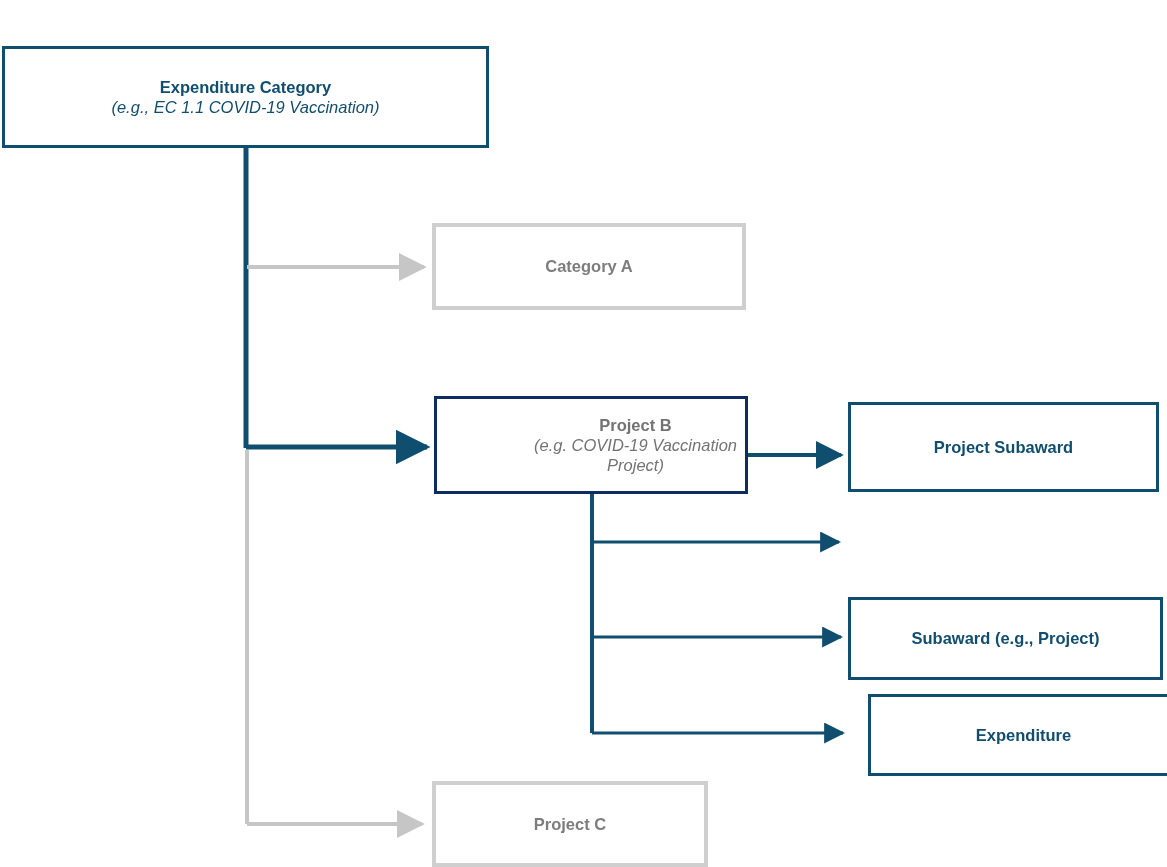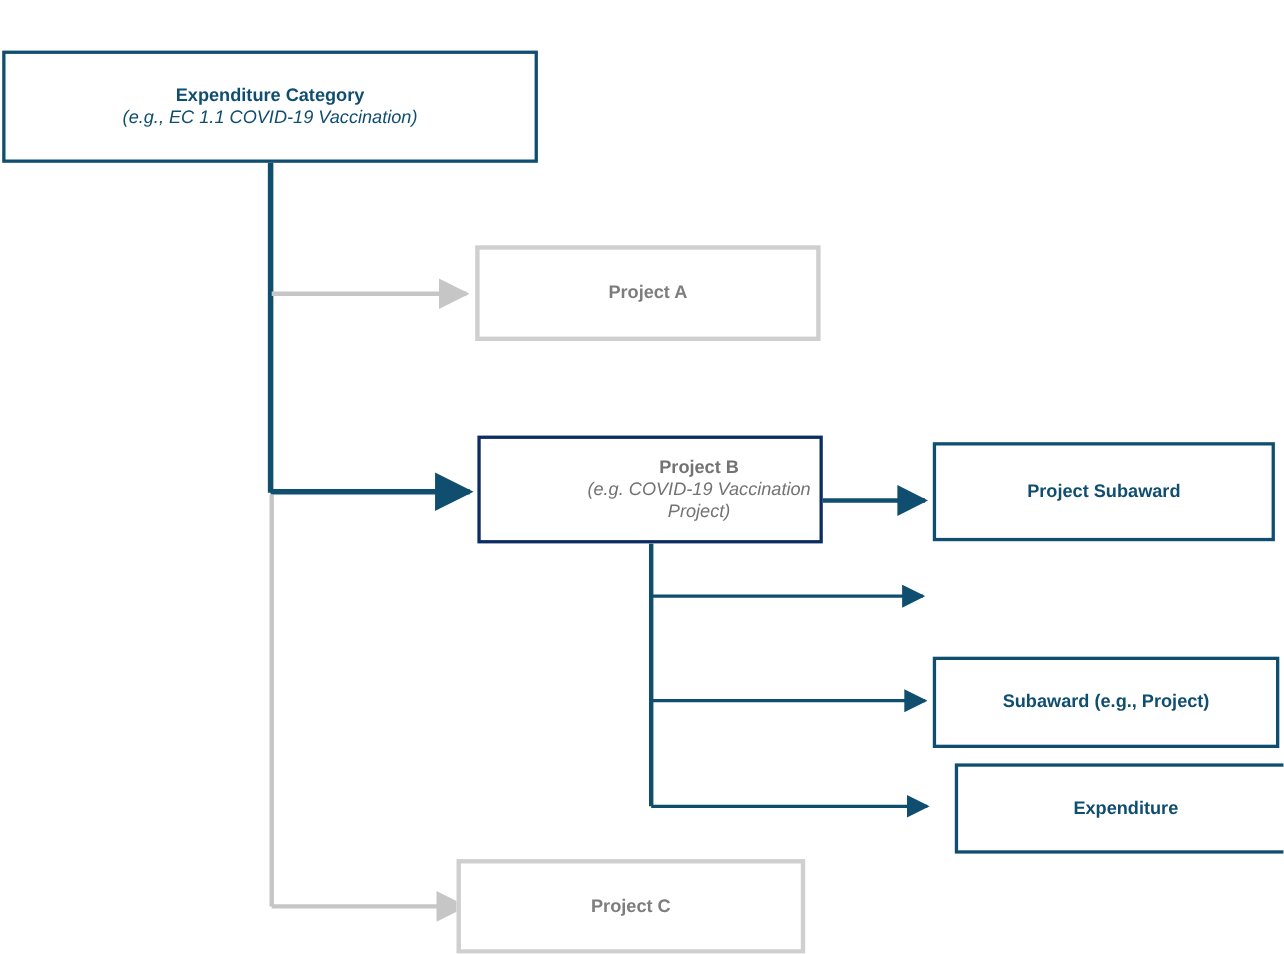--- a/index.html
+++ b/index.html
@@ -174,7 +174,7 @@
   </div>
 
   <div class="node" id="node-project-a">
-    <span class="node-text">Project A</span>
+    <span class="node-text">Category A</span>
   </div>
 
   <div class="node" id="node-project-b">

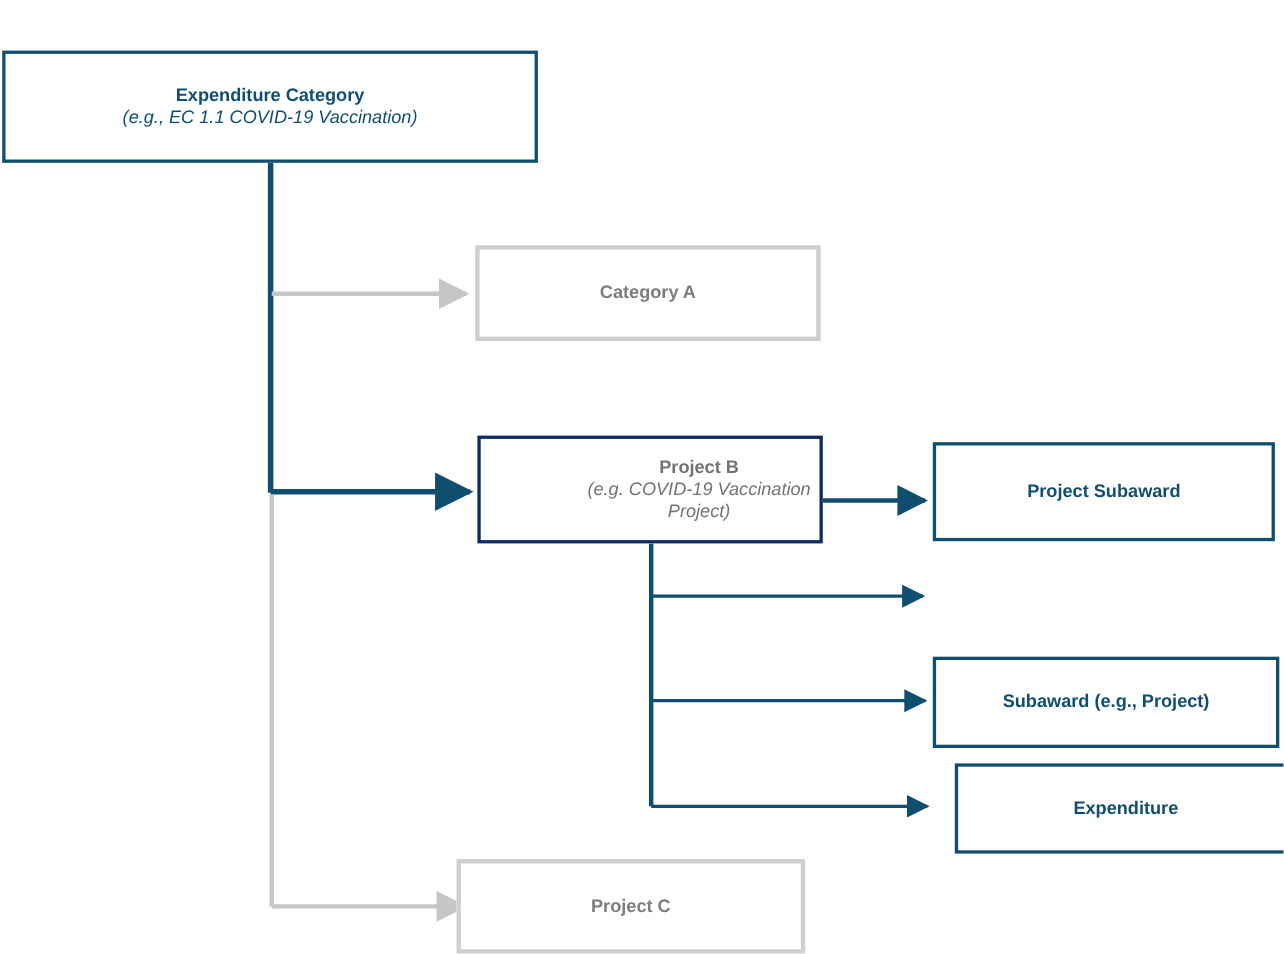--- a/index.html
+++ b/index.html
@@ -87,9 +87,9 @@
 
   
   #node-project-c {
-    left: 415px;
+    left: 432px;
     top: 781px;
-    width: 317px;
+    width: 276px;
     height: 86px;
     border: 4px solid #cfcfcf;
     color: #7d7d7d;

